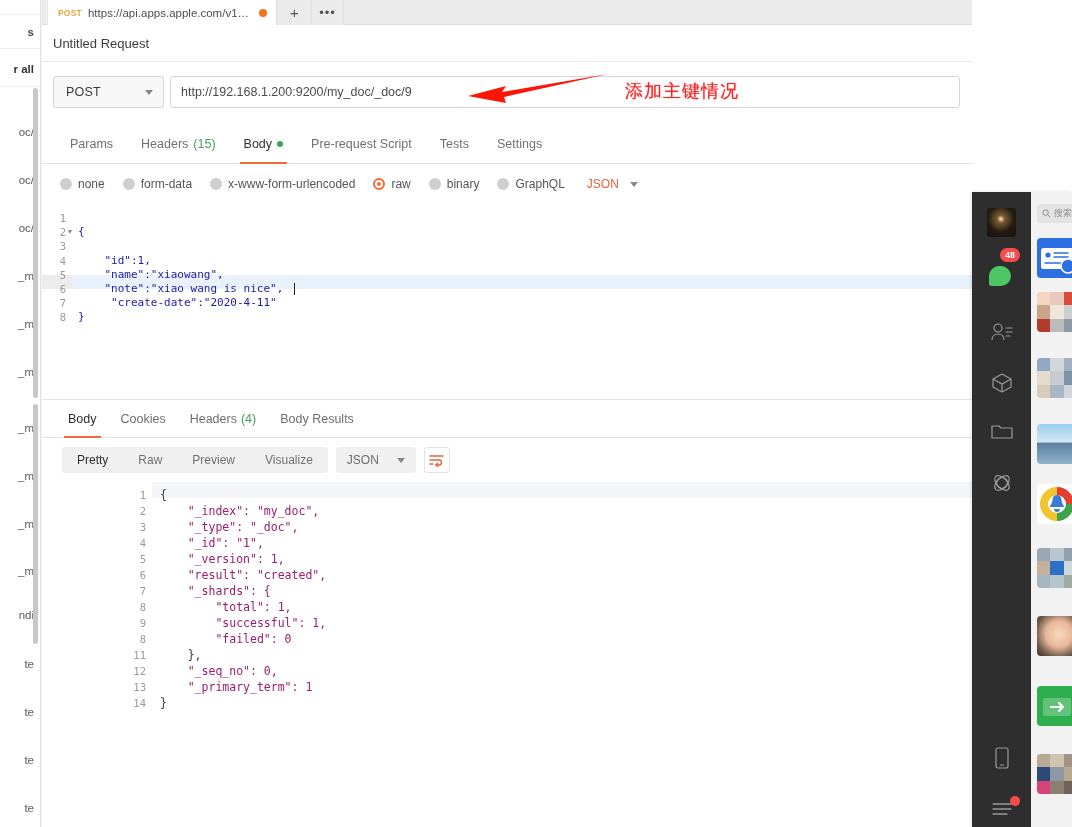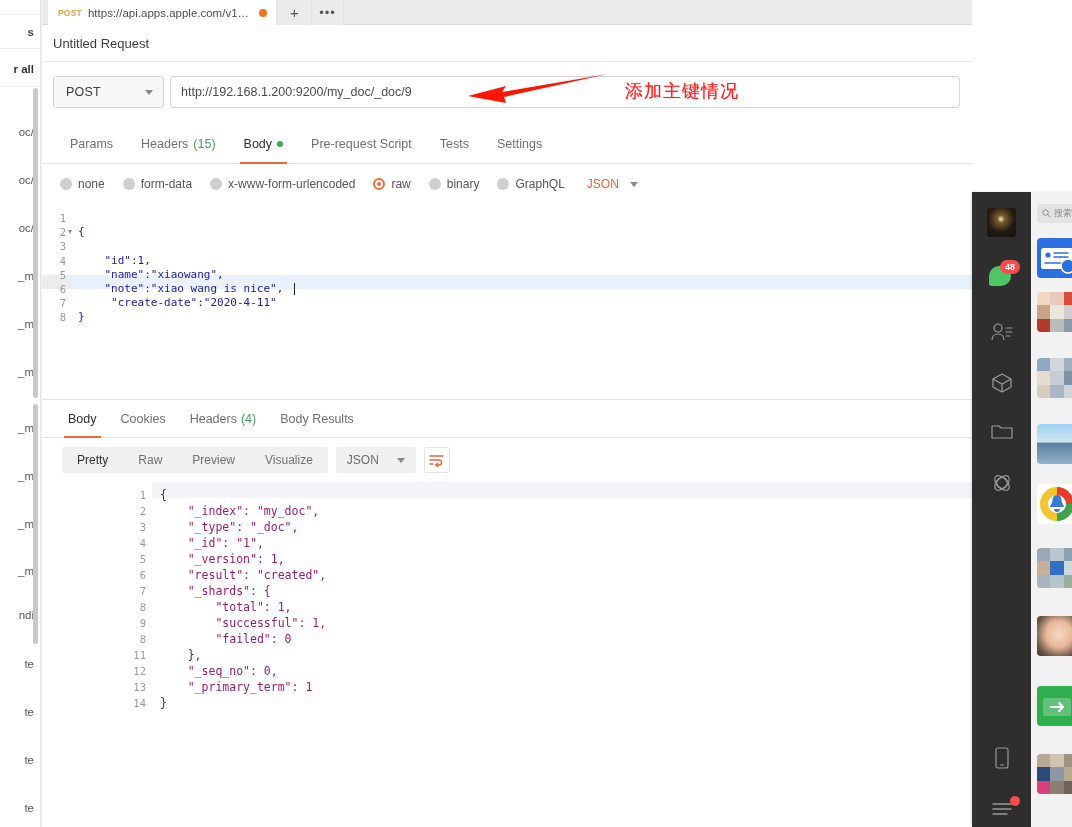--- a/index.html
+++ b/index.html
@@ -483,7 +483,7 @@
       <div class="wx-avatar"></div>
 
       <div class="wx-chatdot"></div>
-      <div class="wx-badge" style="left:28px; top:68px">48</div>
+      <div class="wx-badge" style="left:28px; top:56px">48</div>
 
       <div class="wx-ic" style="top:130px">
         <svg width="24" height="20" viewBox="0 0 24 20">

